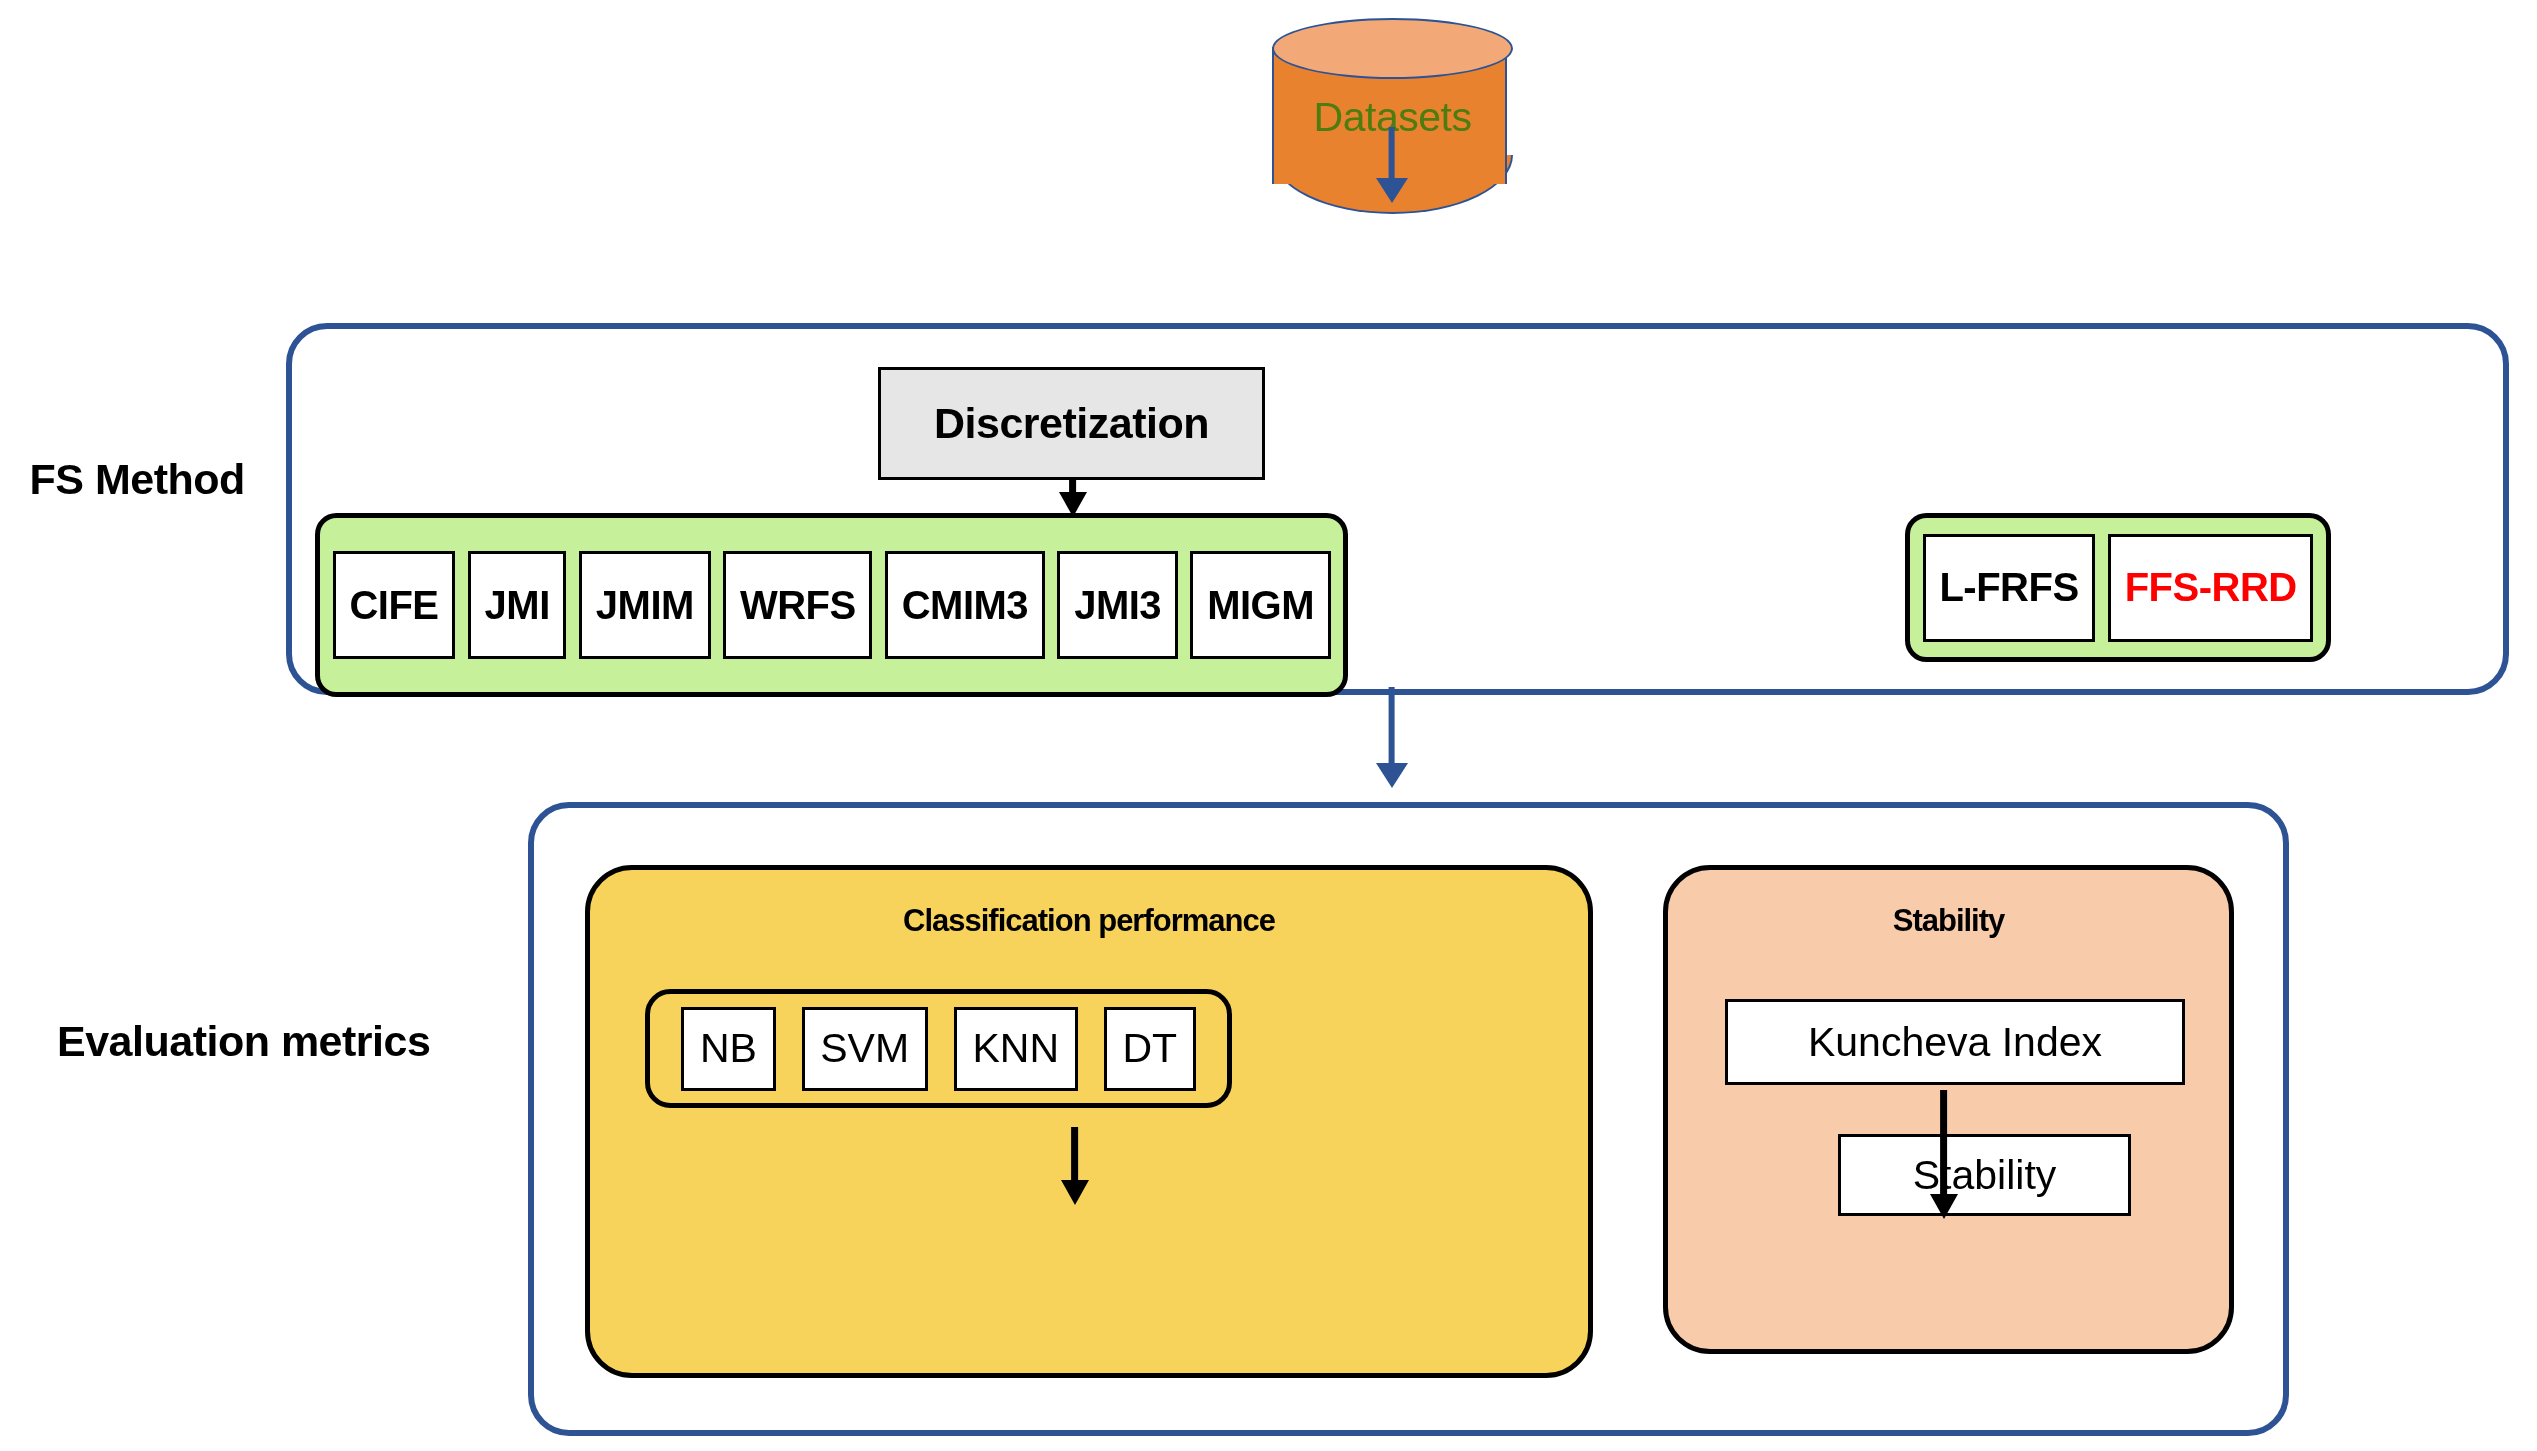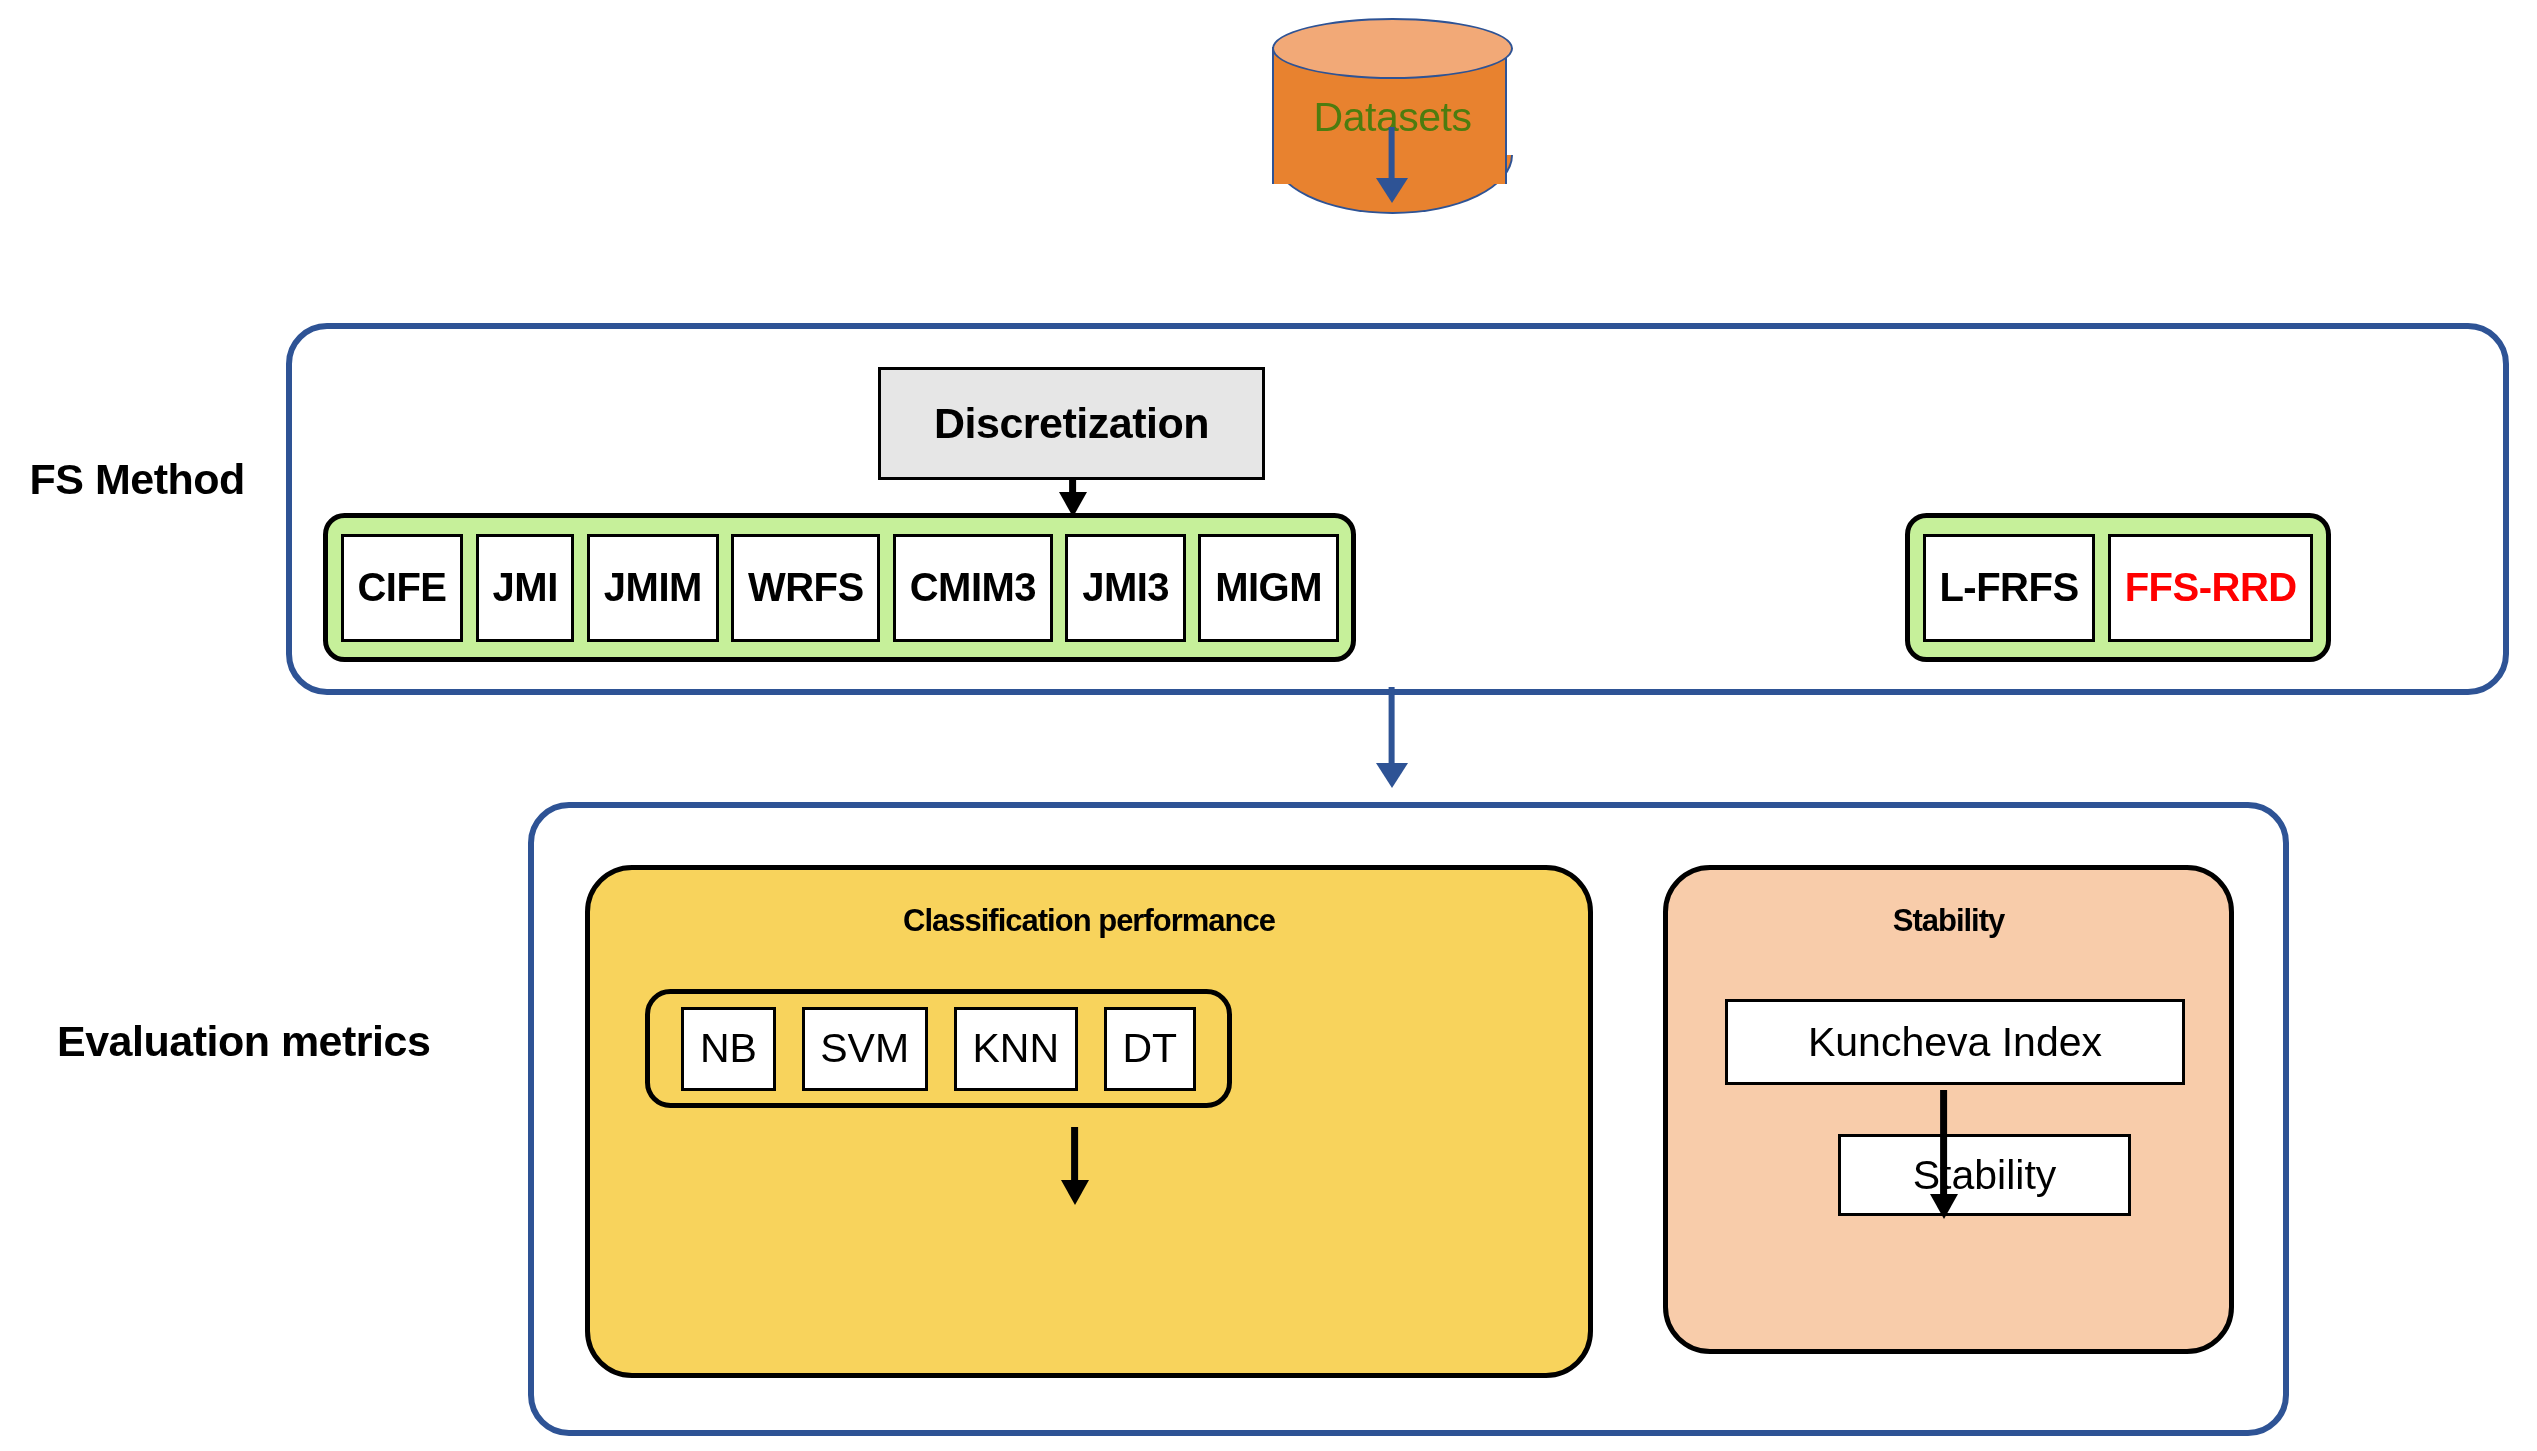--- a/index.html
+++ b/index.html
@@ -124,7 +124,7 @@
     padding: 0 12.7px;
     gap: 12.7px;
   }
-  #green-group-a { left: 323px; top: 513px; height: 149px; }
+  #green-group-a { left: 315px; top: 513px; height: 184px; }
   #green-group-b { left: 1905px; top: 513px; height: 149px; }
 
   .fs-box {

